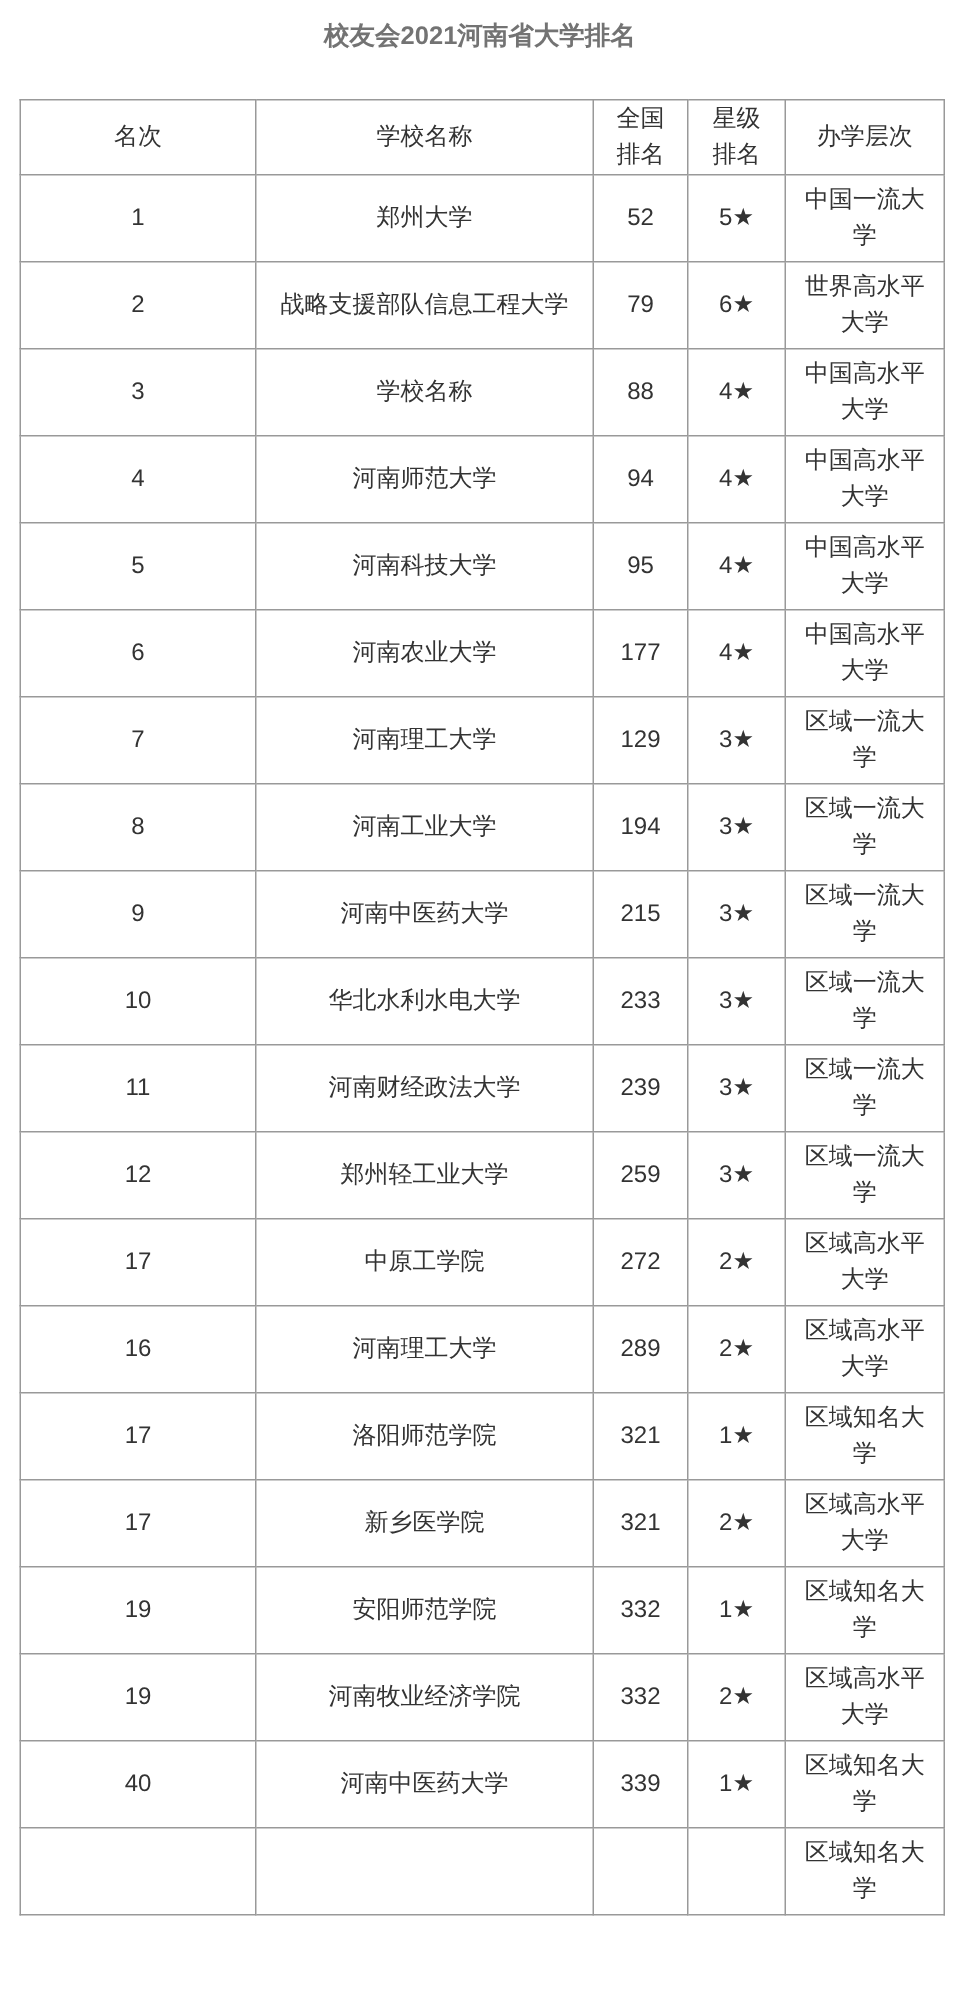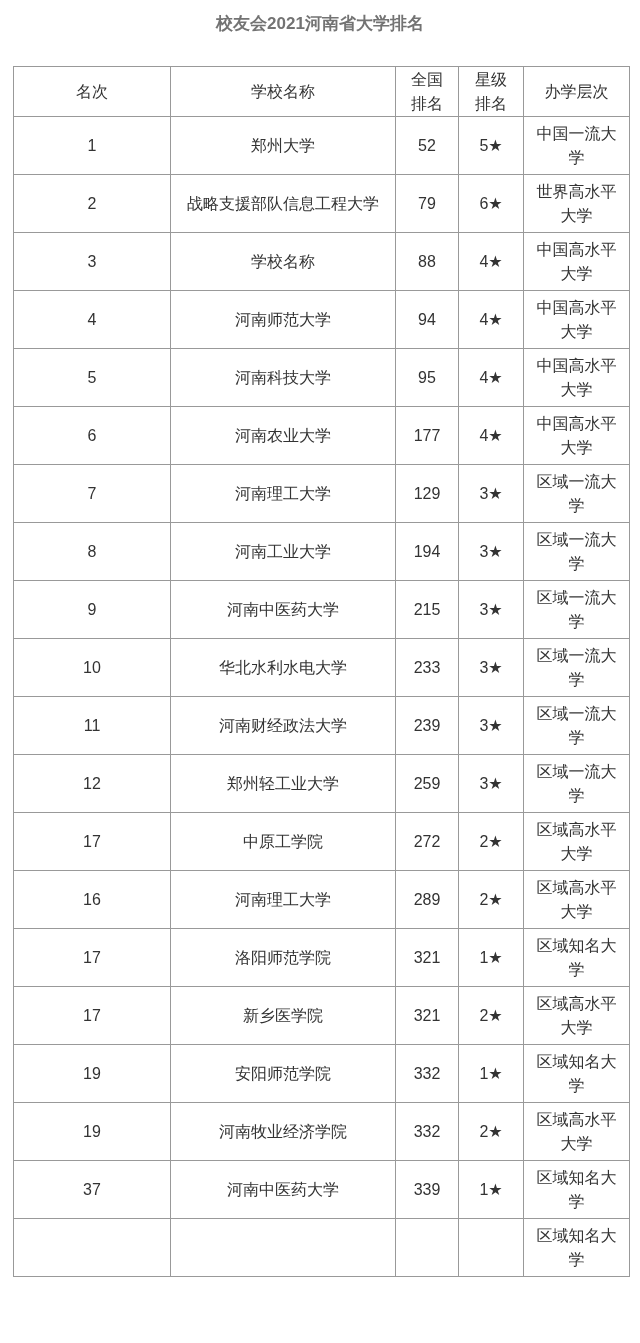--- a/index.html
+++ b/index.html
@@ -210,7 +210,7 @@
     <td>区域高水平大学</td>
   </tr>
         <tr>
-    <td>37</td>
+    <td>40</td>
     <td>河南中医药大学</td>
     <td class="narrow">339</td>
     <td class="narrow">1★</td>

